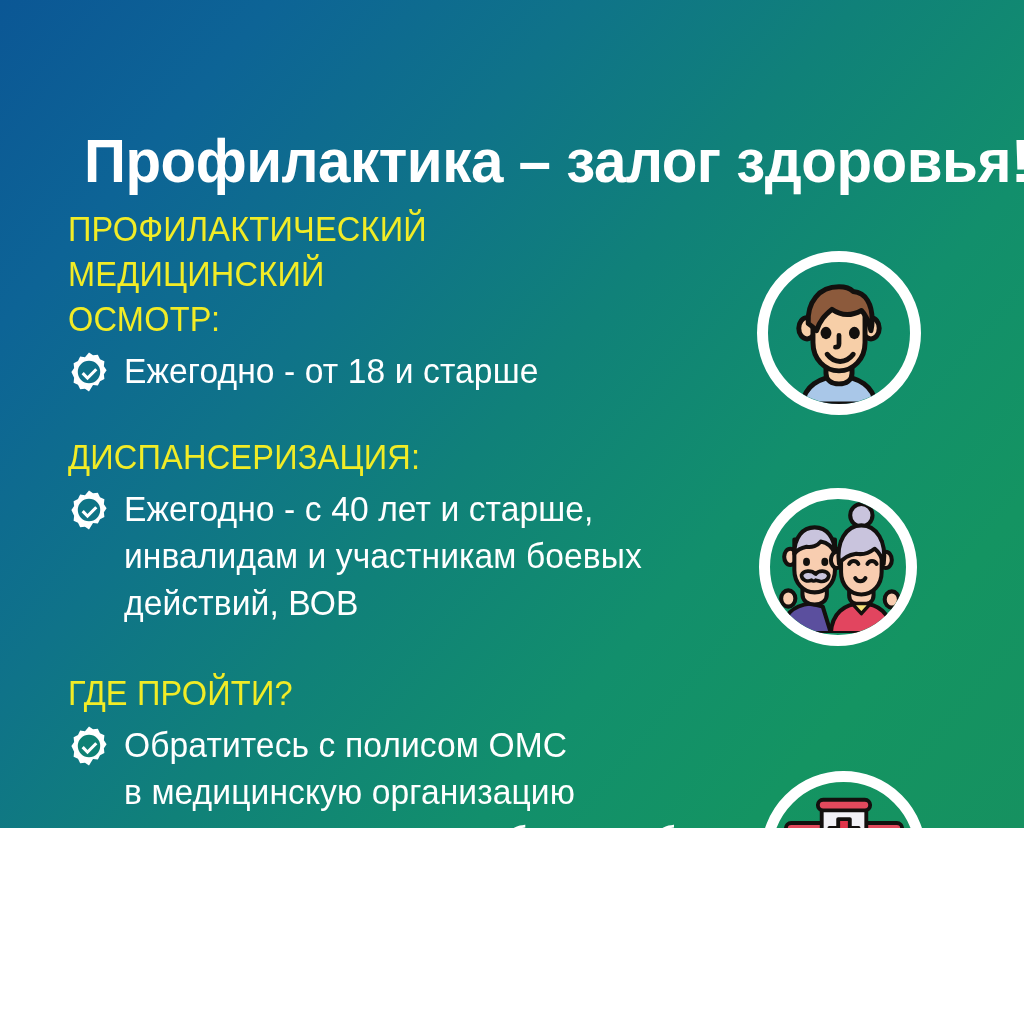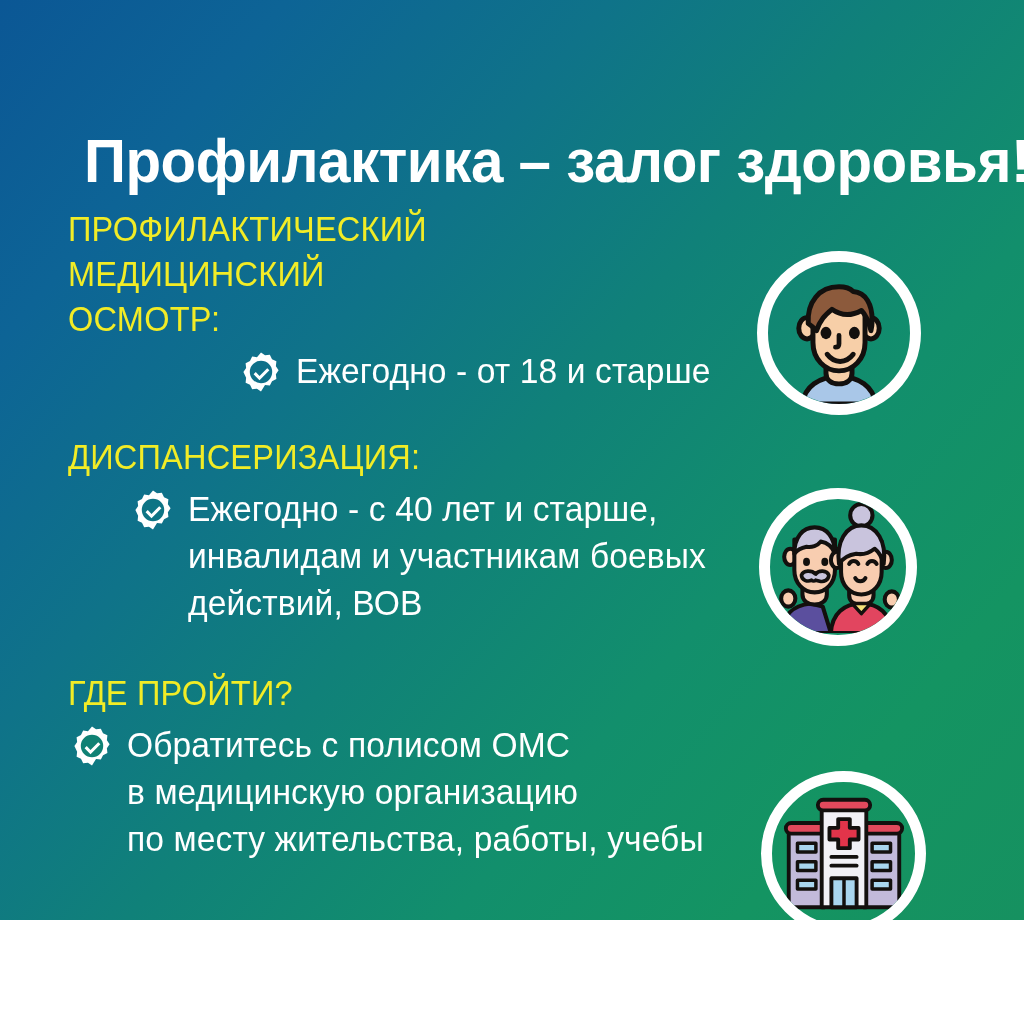--- a/index.html
+++ b/index.html
@@ -11,7 +11,7 @@
   #poster {
     position: relative;
     width: 1024px;
-    height: 920px;
+    height: 828px;
     overflow: hidden;
     background: linear-gradient(130deg,
         #0b5795 0%,

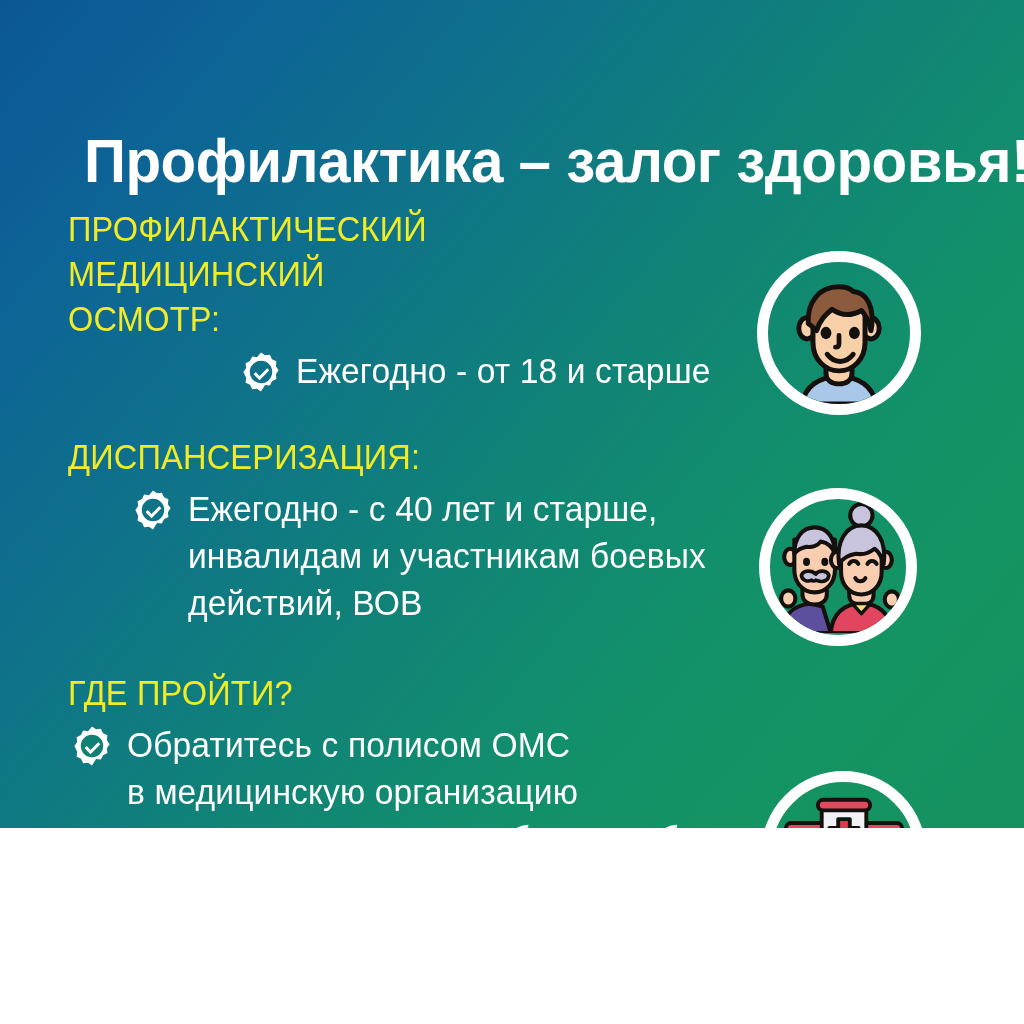--- a/index.html
+++ b/index.html
@@ -63,7 +63,6 @@
     display: flex;
     align-items: flex-start;
     margin-top: 6px;
-    justify-content: flex-end;
   }
   .badge-icon {
     flex: 0 0 auto;

